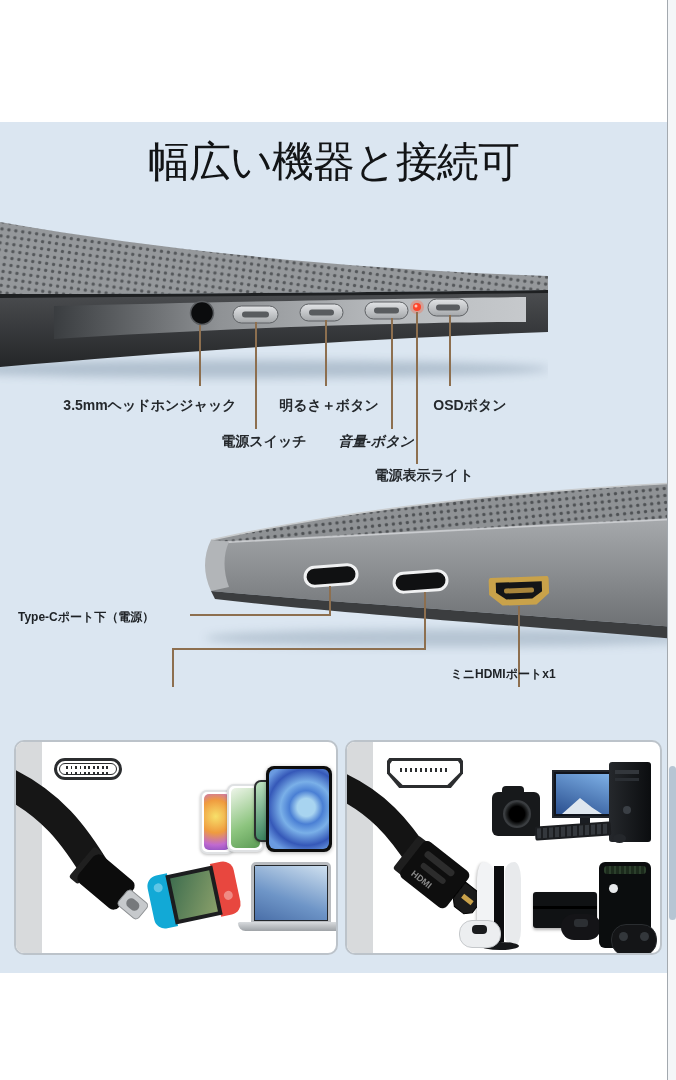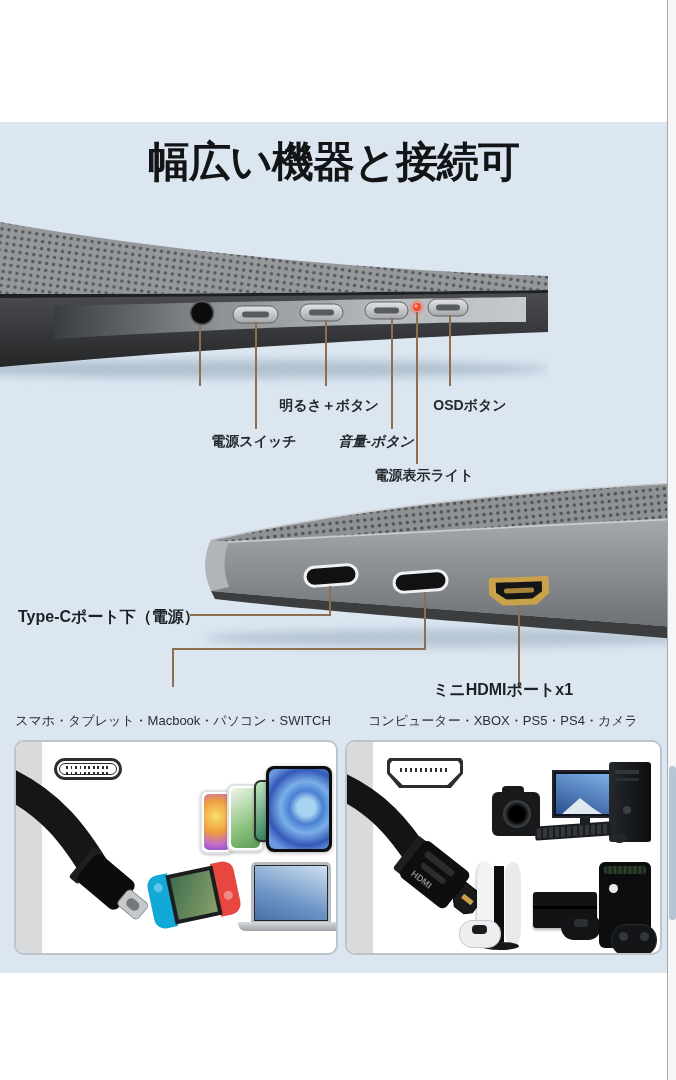--- a/index.html
+++ b/index.html
@@ -7,7 +7,7 @@
         font-family:"Liberation Sans","DejaVu Sans",sans-serif;}
   #canvas{position:absolute;left:0;top:122px;width:667px;height:851px;background:#dbe6f1;}
   .title{position:absolute;left:0;top:134px;width:667px;text-align:center;font-size:42px;
-         font-weight:700;letter-spacing:-1px;color:#121416;white-space:nowrap;}
+         font-weight:400;letter-spacing:-1px;color:#121416;white-space:nowrap;}
   .subtitle{position:absolute;left:0;top:189px;width:667px;text-align:center;font-size:22px;
          font-weight:600;color:#22262a;white-space:nowrap;}
   .lbl{position:absolute;transform:translate(-50%,-50%);font-size:14px;font-weight:700;

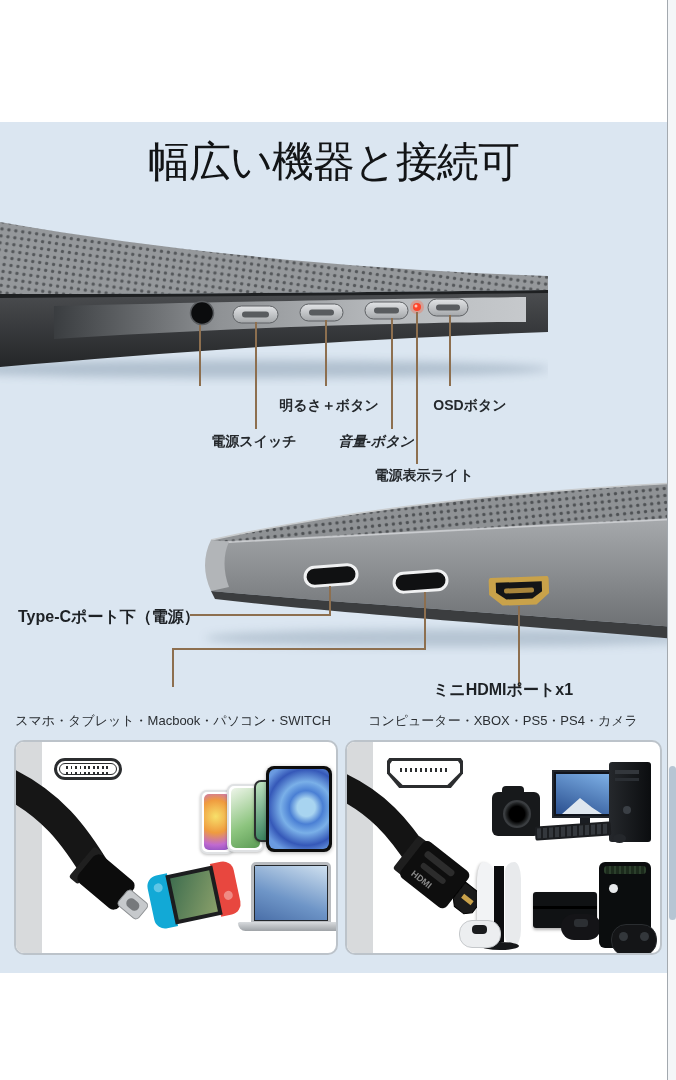--- a/index.html
+++ b/index.html
@@ -104,6 +104,7 @@
   <div class="cl" style="left:416px;top:312px;width:2px;height:152px;"></div>
   <div class="cl" style="left:449px;top:315px;width:2px;height:71px;"></div>
 
+  <div class="lbl" style="left:150px;top:406px;">3.5mmヘッドホンジャック</div>
   <div class="lbl" style="left:329px;top:406px;">明るさ＋ボタン</div>
   <div class="lbl" style="left:470px;top:406px;">OSDボタン</div>
   <div class="lbl" style="left:254px;top:442px;">電源スイッチ</div>

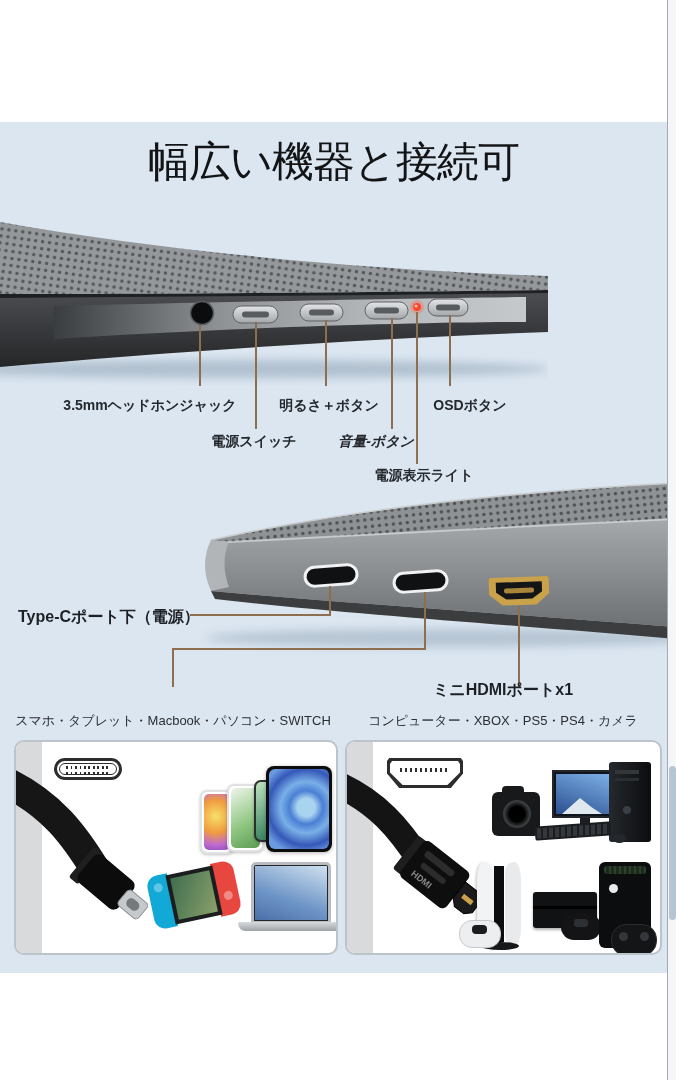--- a/index.html
+++ b/index.html
@@ -107,7 +107,7 @@
   <div class="lbl" style="left:150px;top:406px;">3.5mmヘッドホンジャック</div>
   <div class="lbl" style="left:329px;top:406px;">明るさ＋ボタン</div>
   <div class="lbl" style="left:470px;top:406px;">OSDボタン</div>
-  <div class="lbl" style="left:254px;top:442px;">電源スイッチ</div>
+  <div class="lbl" style="left:264px;top:442px;">電源スイッチ</div>
   <div class="lbl" style="left:376px;top:442px;font-style:italic;">音量-ボタン</div>
   <div class="lbl" style="left:424px;top:476px;">電源表示ライト</div>
 

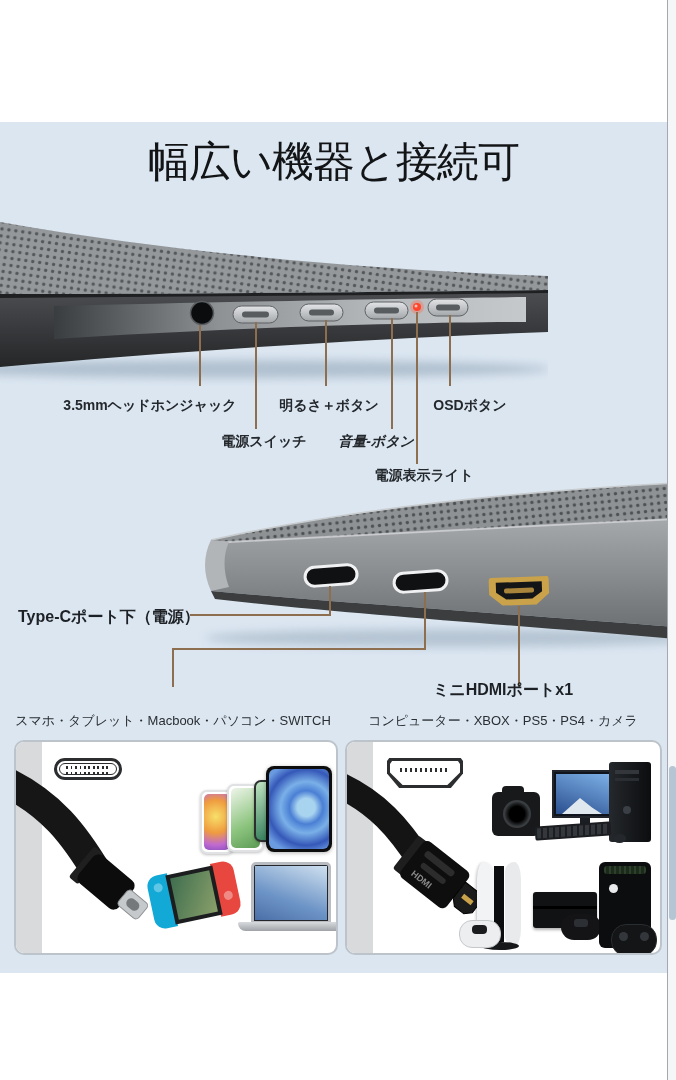--- a/index.html
+++ b/index.html
@@ -12,7 +12,7 @@
          font-weight:600;color:#22262a;white-space:nowrap;}
   .lbl{position:absolute;transform:translate(-50%,-50%);font-size:14px;font-weight:700;
        color:#24282c;white-space:nowrap;}
-  .lbl2{position:absolute;transform:translate(-50%,-50%);font-size:16px;font-weight:700;
+  .lbl2{position:absolute;transform:translate(-50%,-50%);font-size:12px;font-weight:700;
        color:#1d2125;white-space:nowrap;}
   .sub2{position:absolute;transform:translate(-50%,-50%);font-size:13px;font-weight:500;
        color:#2a2e32;white-space:nowrap;}

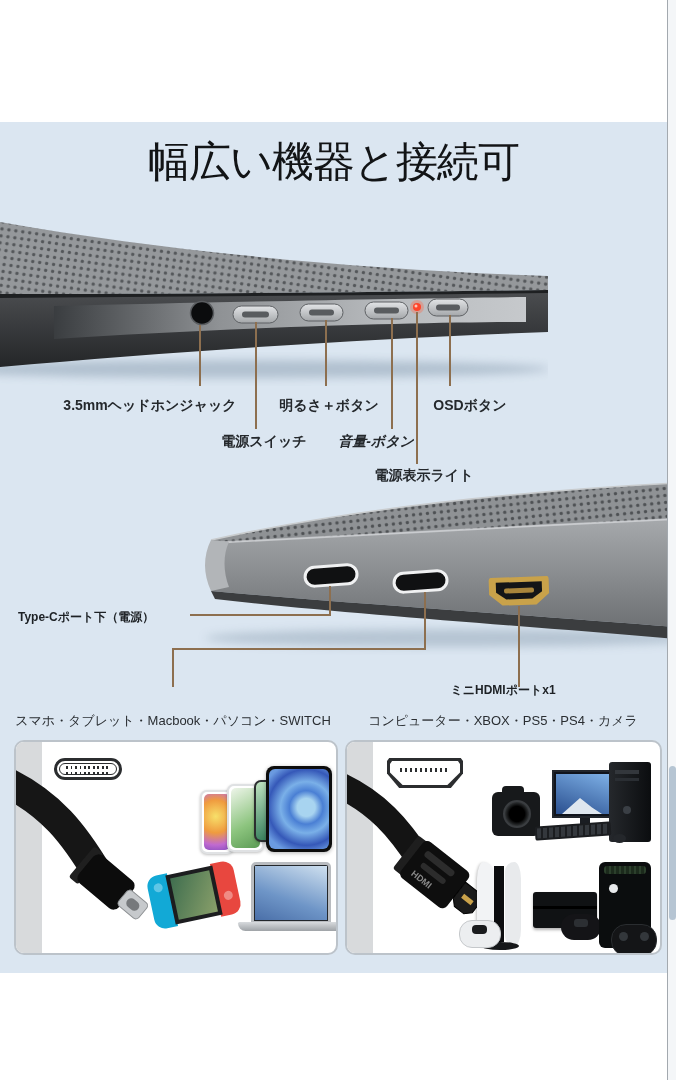--- a/index.html
+++ b/index.html
@@ -154,7 +154,7 @@
 
   <div class="lbl2" style="left:18px;top:617px;transform:translate(0,-50%);">Type-Cポート下（電源）</div>
   <div class="sub2" style="left:173px;top:721px;">スマホ・タブレット・Macbook・パソコン・SWITCH</div>
-  <div class="lbl2" style="left:503px;top:690px;text-align:right;">ミニHDMIポートx1</div>
+  <div class="lbl2" style="left:503px;top:674px;text-align:right;">ミニHDMIポートx1</div>
   <div class="sub2" style="left:503px;top:721px;">コンピューター・XBOX・PS5・PS4・カメラ</div>
 
   <div class="panel" style="left:14px;width:324px;">

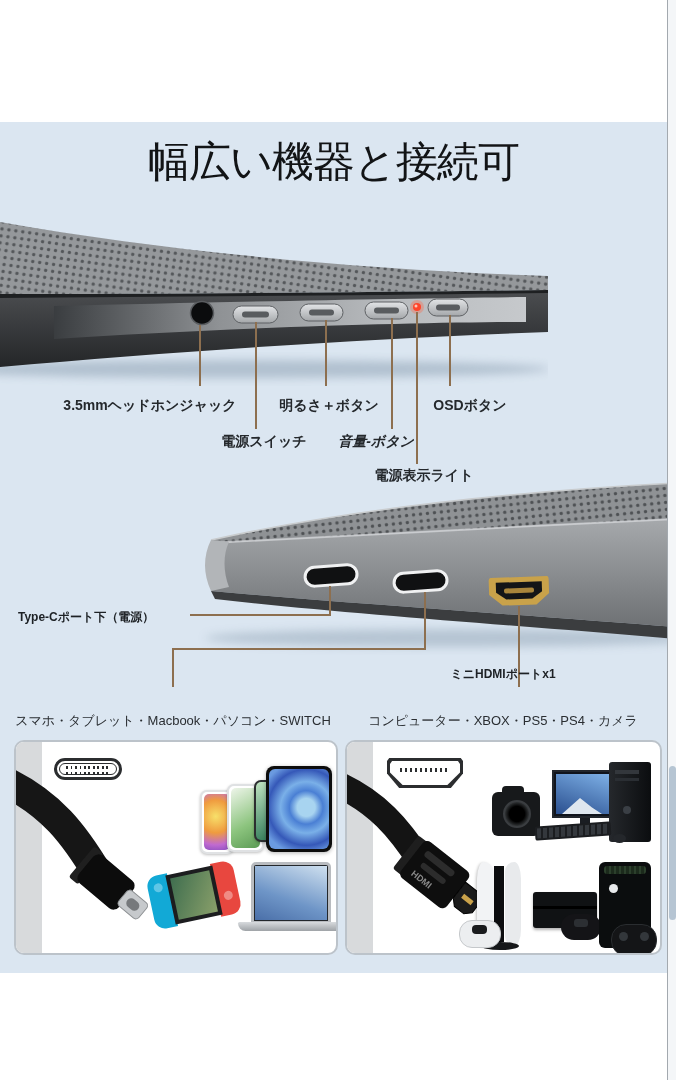--- a/index.html
+++ b/index.html
@@ -153,7 +153,6 @@
   <div class="cl" style="left:518px;top:606px;width:2px;height:81px;"></div>
 
   <div class="lbl2" style="left:18px;top:617px;transform:translate(0,-50%);">Type-Cポート下（電源）</div>
-  <div class="sub2" style="left:173px;top:721px;">スマホ・タブレット・Macbook・パソコン・SWITCH</div>
   <div class="lbl2" style="left:503px;top:674px;text-align:right;">ミニHDMIポートx1</div>
   <div class="sub2" style="left:503px;top:721px;">コンピューター・XBOX・PS5・PS4・カメラ</div>
 

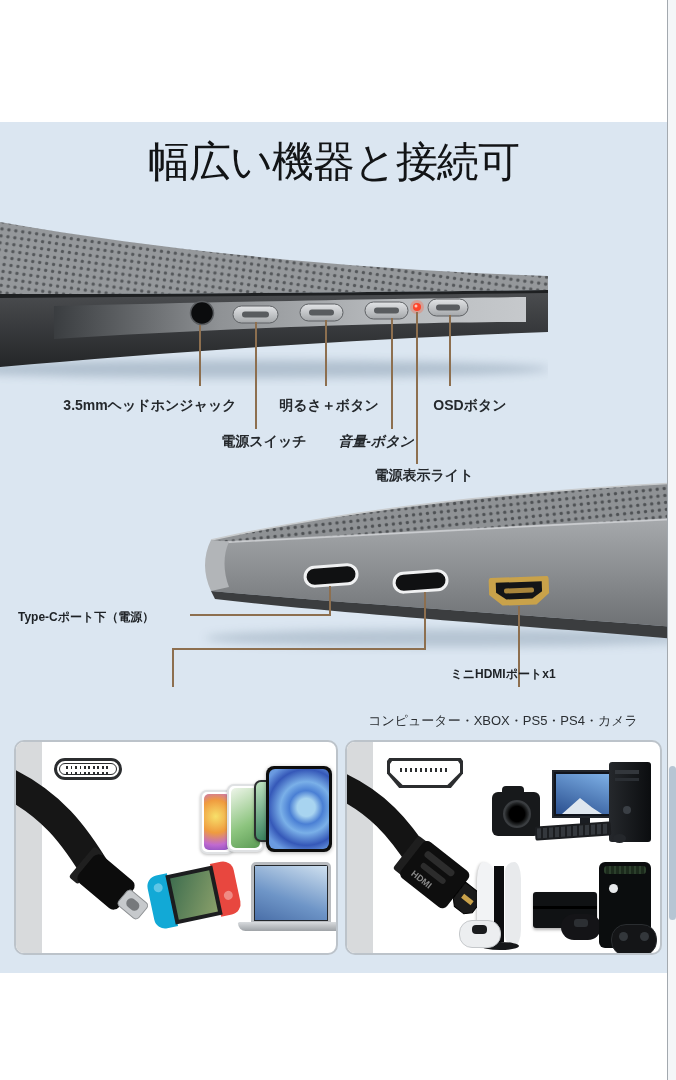--- a/index.html
+++ b/index.html
@@ -154,7 +154,6 @@
 
   <div class="lbl2" style="left:18px;top:617px;transform:translate(0,-50%);">Type-Cポート下（電源）</div>
   <div class="lbl2" style="left:503px;top:674px;text-align:right;">ミニHDMIポートx1</div>
-  <div class="sub2" style="left:503px;top:721px;">コンピューター・XBOX・PS5・PS4・カメラ</div>
 
   <div class="panel" style="left:14px;width:324px;">
     <div class="gstrip"></div>

